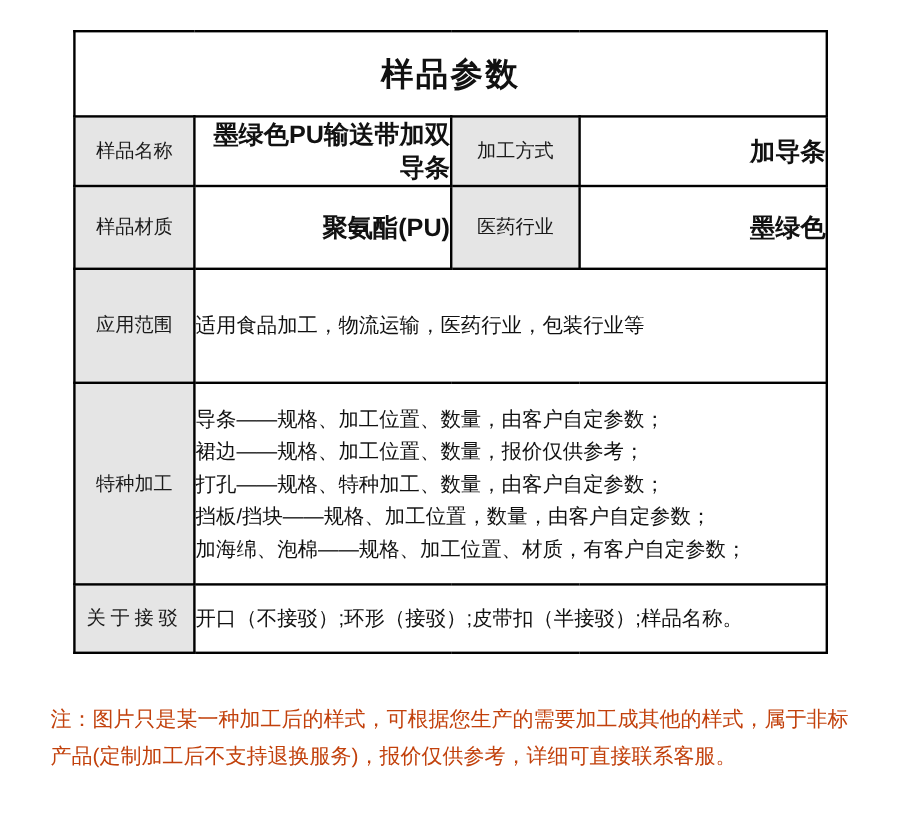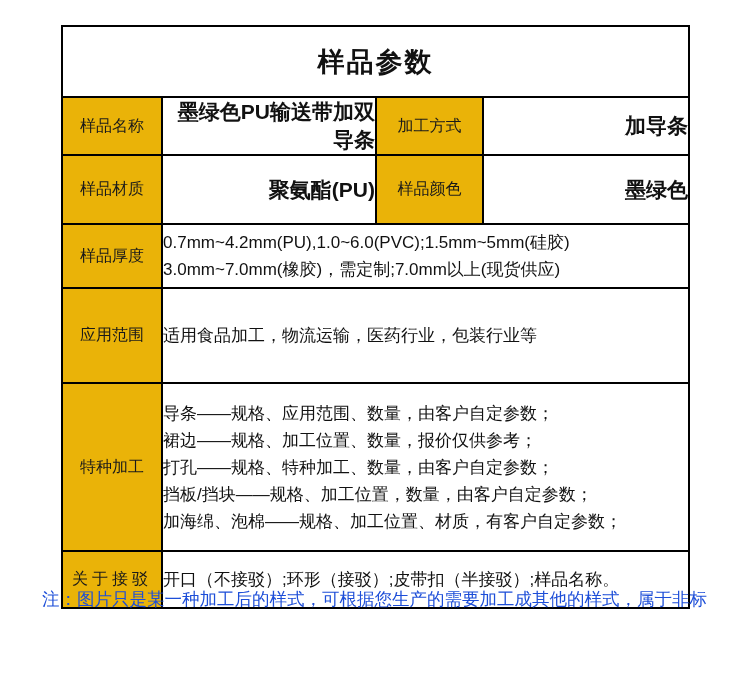--- a/index.html
+++ b/index.html
@@ -39,7 +39,7 @@
     letter-spacing: 2px;
   }
   .label-cell {
-    background: #eab308;
+    background: #e5e5e5;
     text-align: center;
     font-size: 16px;
     color: #1a1a1a;

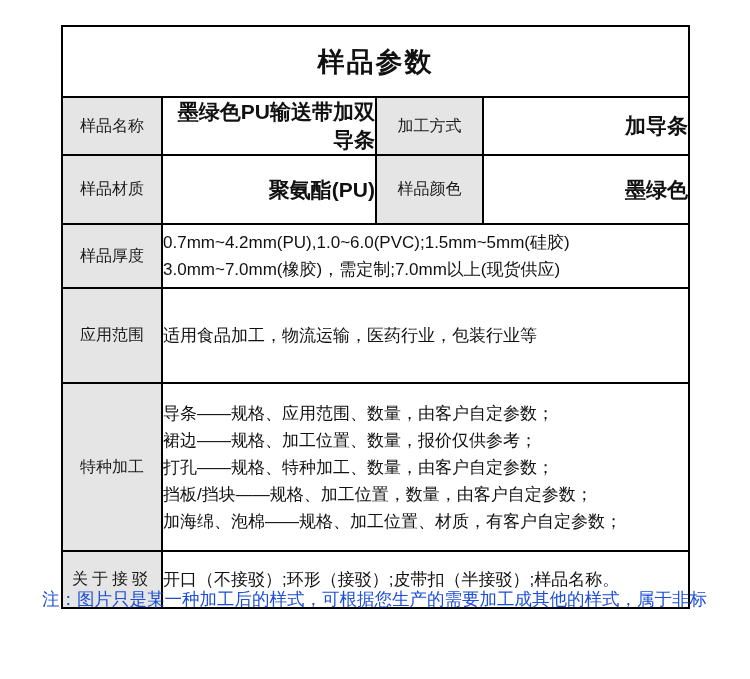--- a/index.html
+++ b/index.html
@@ -103,7 +103,7 @@
     <tr class="row-2">
       <td class="label-cell">样品材质</td>
       <td class="value-center">聚氨酯(PU)</td>
-      <td class="label-cell">样品颜色</td>
+      <td class="label-cell">医药行业</td>
       <td class="value-center">墨绿色</td>
     </tr>
 

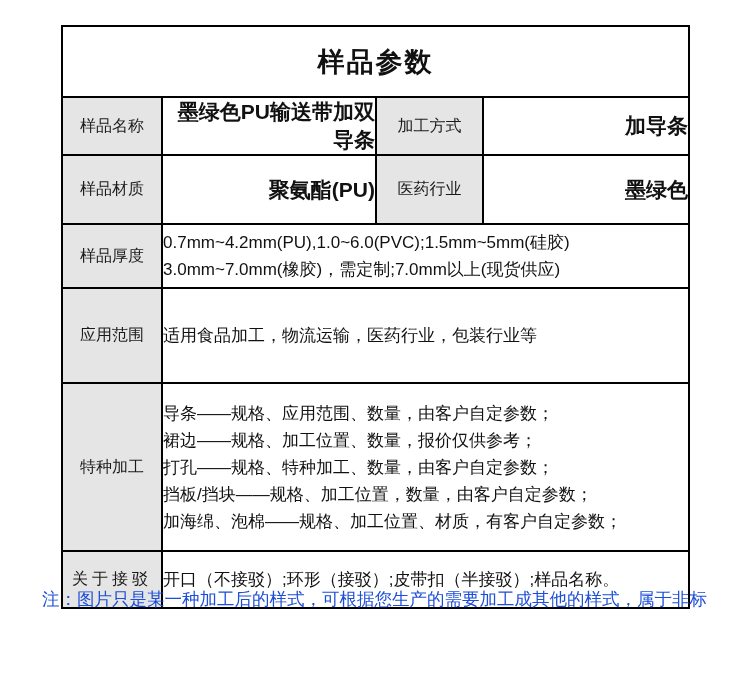--- a/index.html
+++ b/index.html
@@ -107,13 +107,6 @@
       <td class="value-center">墨绿色</td>
     </tr>
 
-    <tr class="row-3">
-      <td class="label-cell">样品厚度</td>
-      <td colspan="3" class="value-left">
-        <div>0.7mm~4.2mm(PU),1.0~6.0(PVC);1.5mm~5mm(硅胶)</div>
-        <div>3.0mm~7.0mm(橡胶)，需定制;7.0mm以上(现货供应)</div>
-      </td>
-    </tr>
 
     <tr class="row-4">
       <td class="label-cell">应用范围</td>

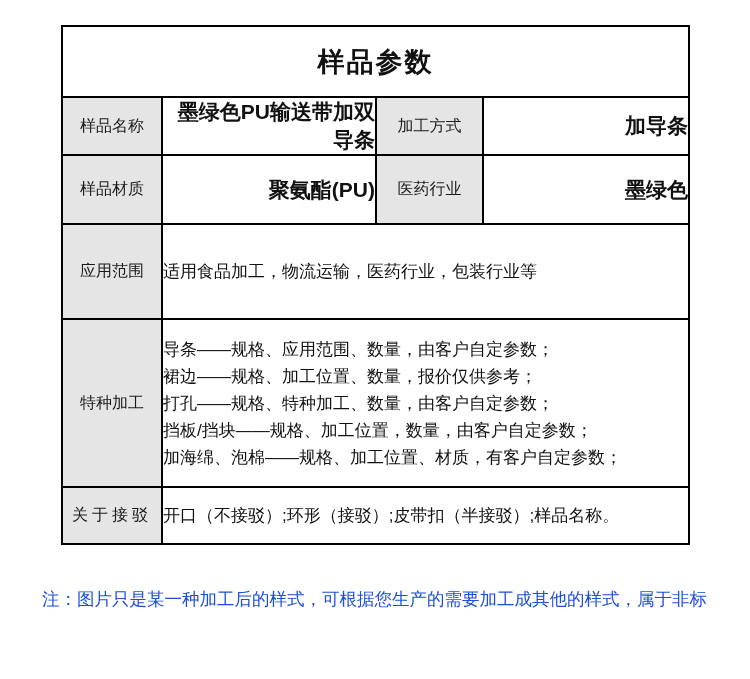--- a/index.html
+++ b/index.html
@@ -118,7 +118,7 @@
     <tr class="row-5">
       <td class="label-cell">特种加工</td>
       <td colspan="3" class="value-left">
-        <div>导条——规格、应用范围、数量，由客户自定参数；</div>
+        <div>导条——规格、加工位置、数量，由客户自定参数；</div>
         <div>裙边——规格、加工位置、数量，报价仅供参考；</div>
         <div>打孔——规格、特种加工、数量，由客户自定参数；</div>
         <div>挡板/挡块——规格、加工位置，数量，由客户自定参数；</div>

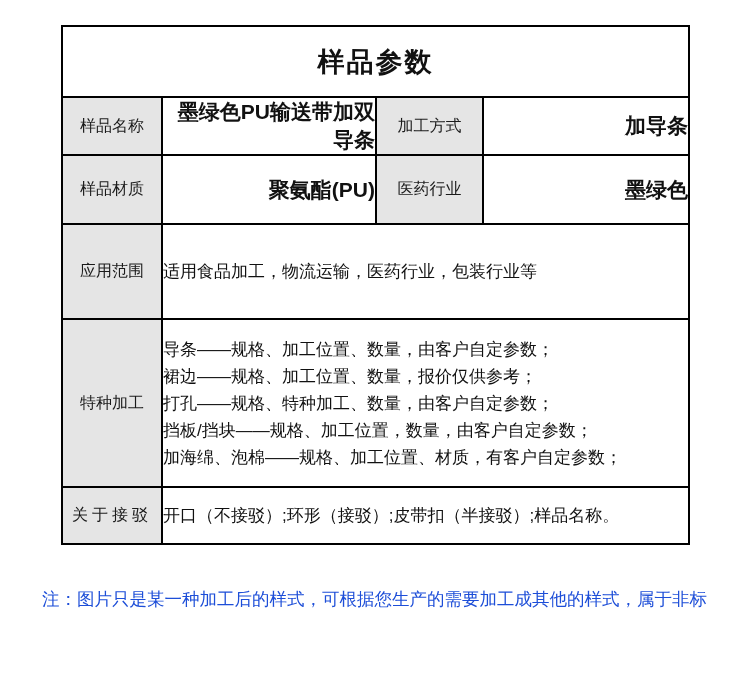--- a/index.html
+++ b/index.html
@@ -71,7 +71,7 @@
     width: 672px;
     font-size: 17.5px;
     line-height: 31px;
-    color: #1d4ed8;
+    color: #c2410c;
   }
   .note div { white-space: nowrap; }
 </style>

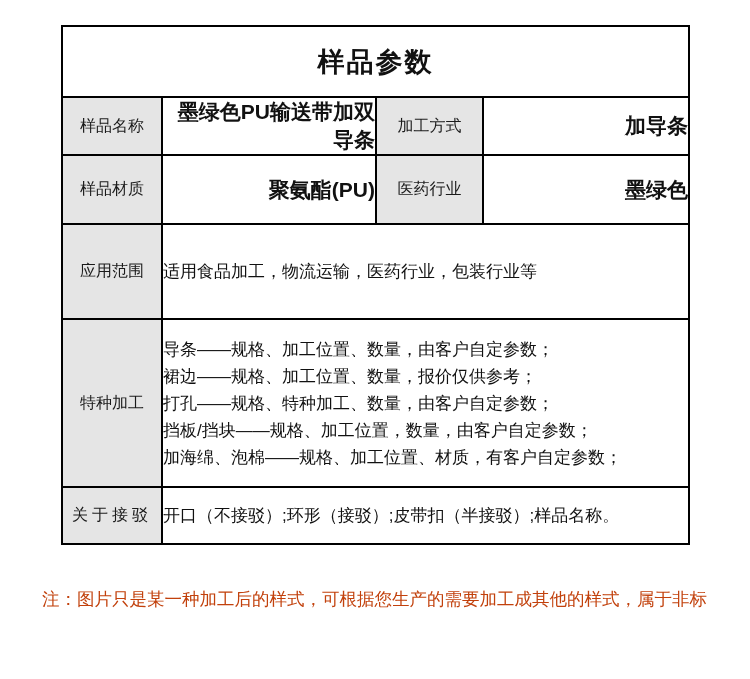--- a/index.html
+++ b/index.html
@@ -137,6 +137,7 @@
 
   <div class="note">
     <div>注：图片只是某一种加工后的样式，可根据您生产的需要加工成其他的样式，属于非标</div>
+    <div>产品(定制加工后不支持退换服务)，报价仅供参考，详细可直接联系客服。</div>
   </div>
 
 </div>

